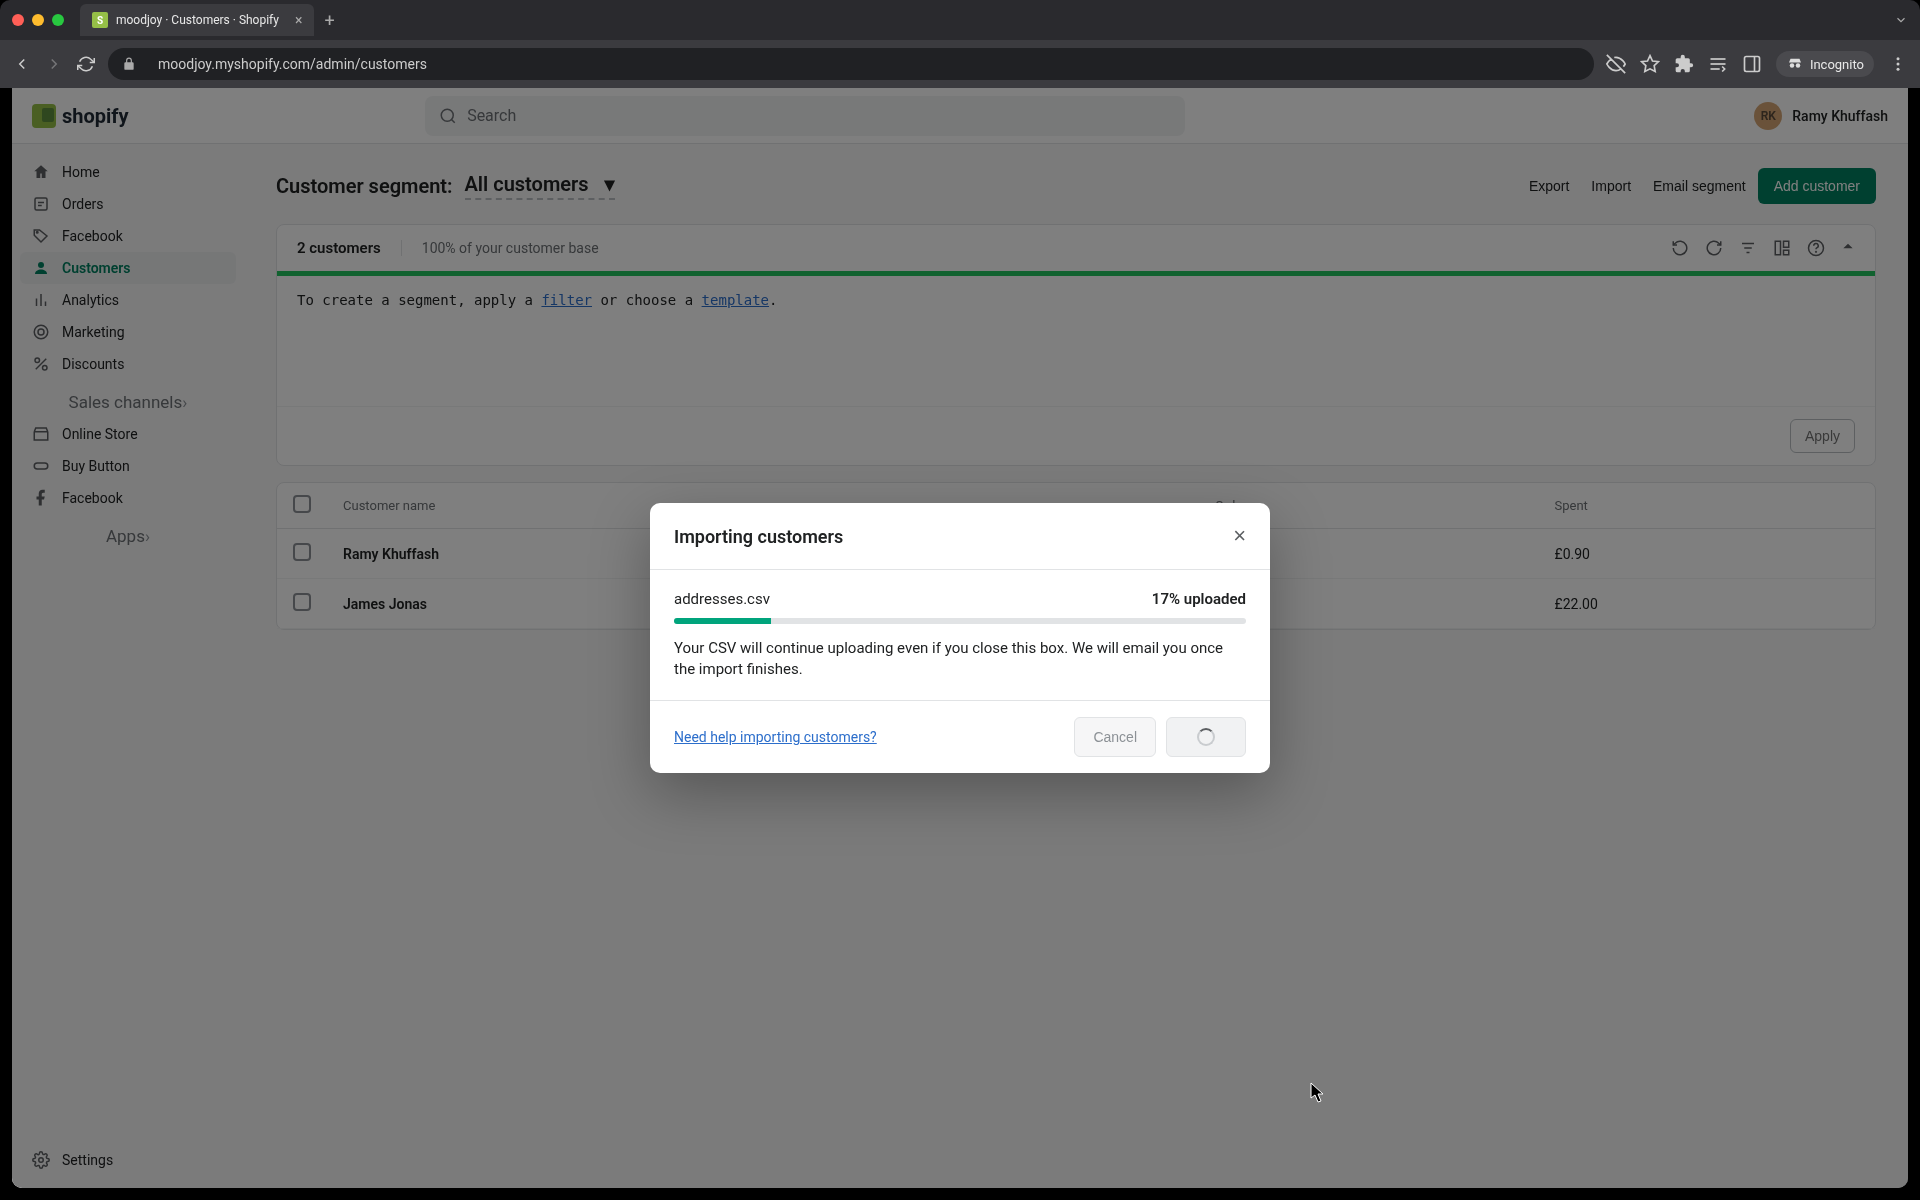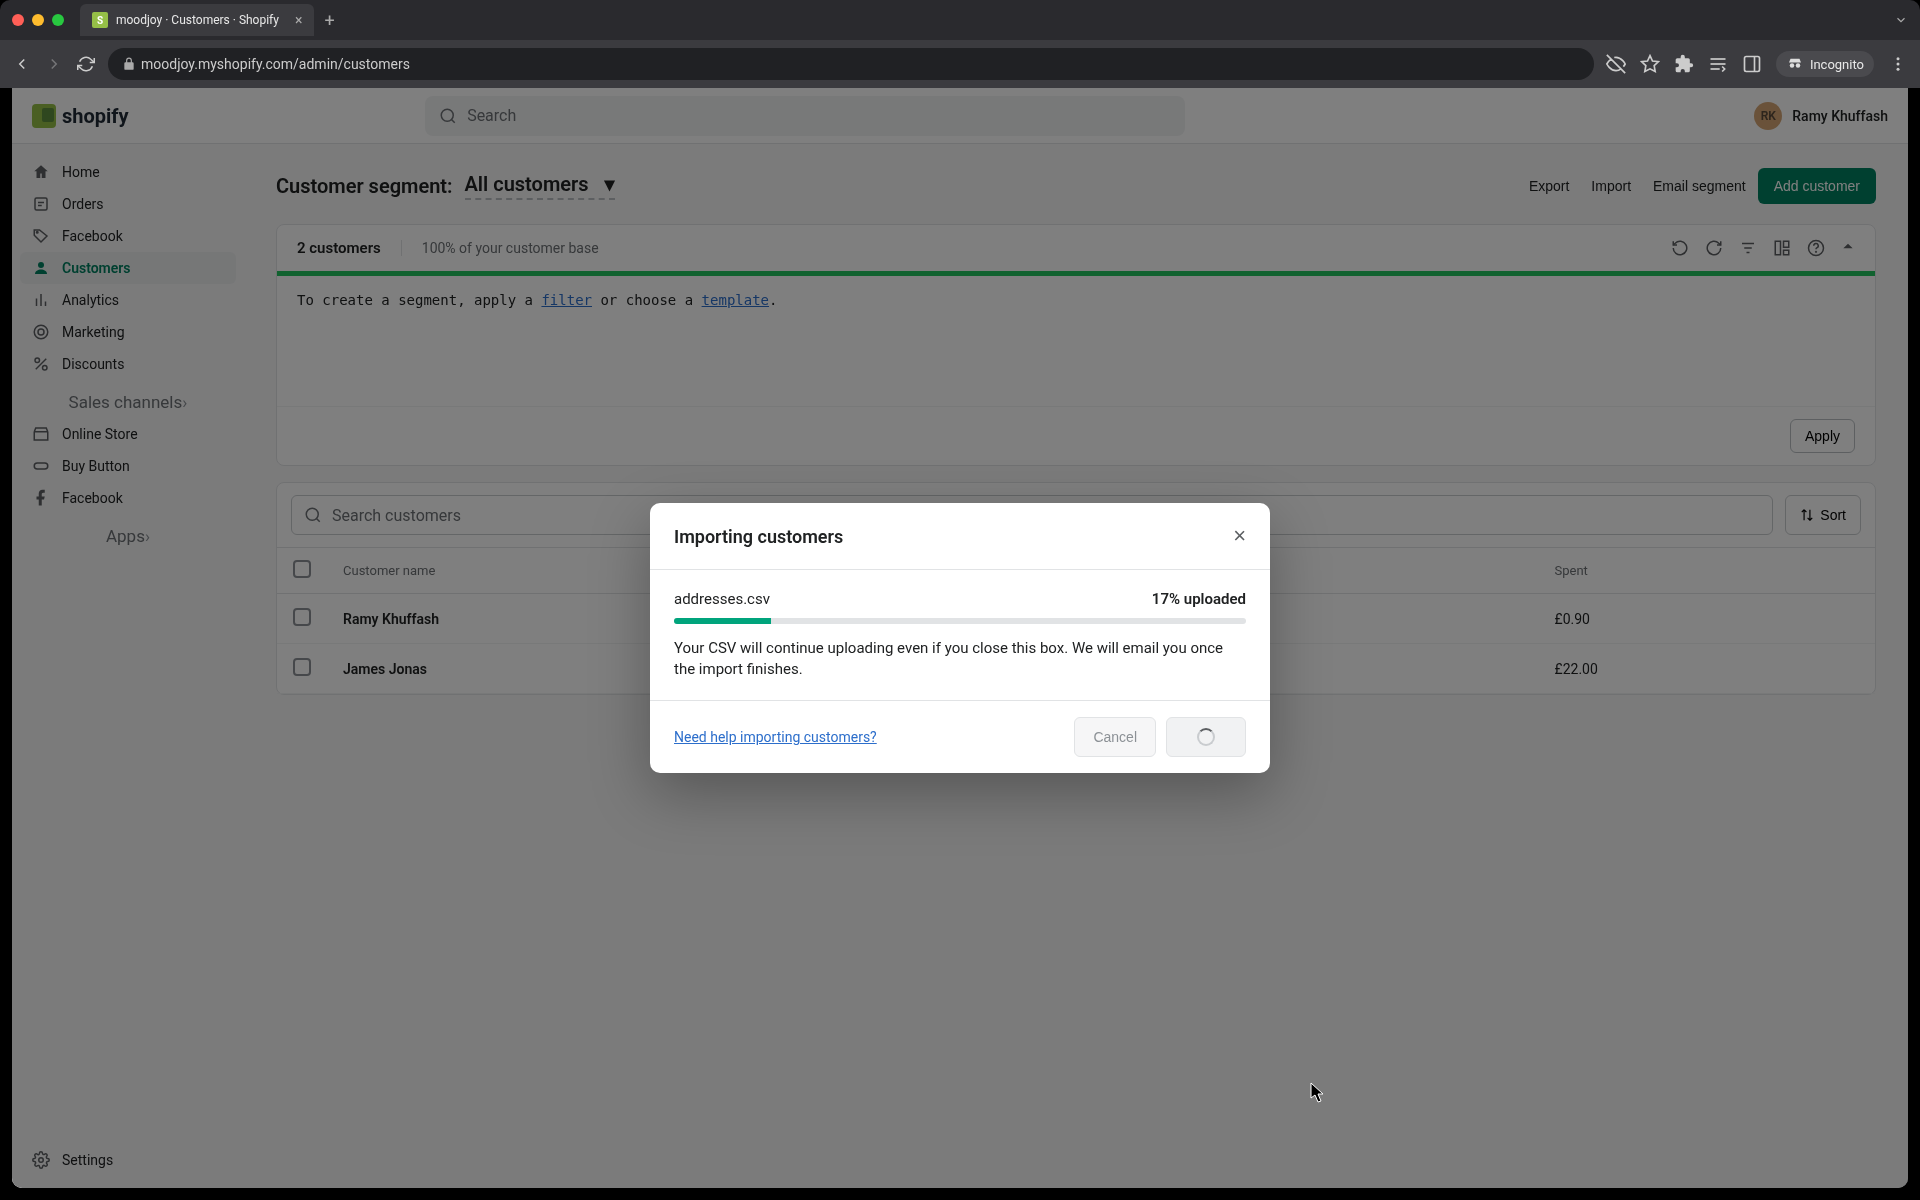--- a/index.html
+++ b/index.html
@@ -20,7 +20,7 @@
 
 .browser-nav { background: #3b3b3f; height: 48px; display: flex; align-items: center; padding: 0 12px; gap: 12px; }
 .nav-icon { color: #ccc; width: 20px; height: 20px; display: flex; align-items: center; justify-content: center; cursor: pointer; }
-.url-bar { flex: 1; background: #202124; border-radius: 20px; height: 32px; display: flex; align-items: center; padding: 0 14px; color: #ccc; font-size: 14px; gap: 5px; }
+.url-bar { flex: 1; background: #202124; border-radius: 20px; height: 32px; display: flex; align-items: center; padding: 0 14px; color: #ccc; font-size: 14px; gap: 22px; }
 .lock-icon { color: #aaa; }
 .nav-right { display: flex; align-items: center; gap: 14px; }
 .incognito-badge { display: flex; align-items: center; gap: 6px; background: #4a4a4e; border-radius: 16px; padding: 4px 10px; color: #e8e8e8; font-size: 13px; }

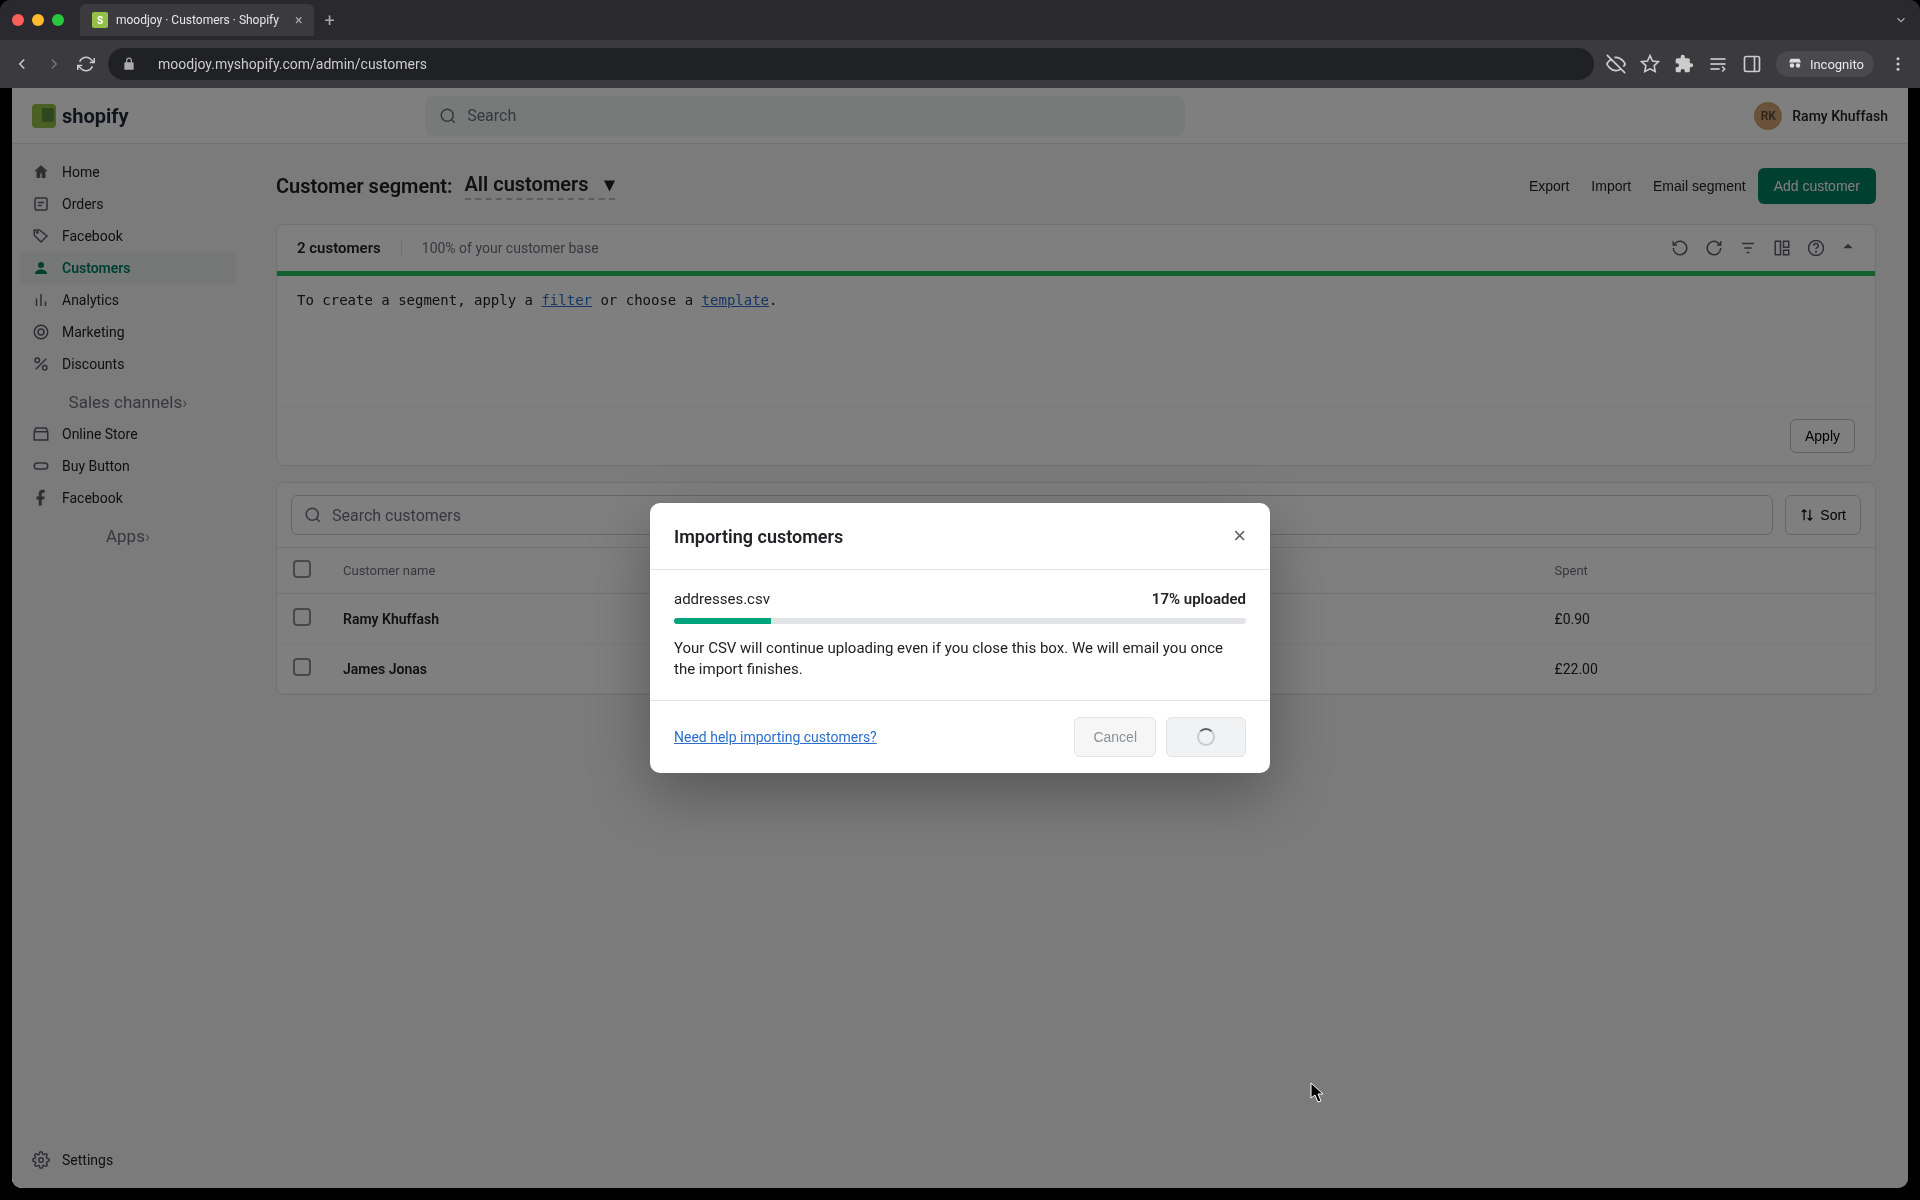--- a/index.html
+++ b/index.html
@@ -65,7 +65,7 @@
 .seg-editor { padding: 16px 20px; font-family: ui-monospace, monospace; font-size: 14px; color: #202223; min-height: 130px;}
 .seg-editor .link { color: #2c6ecb; text-decoration: underline; }
 .seg-apply { display: flex; justify-content: flex-end; padding: 12px 20px; border-top: 1px solid #f1f2f3; }
-.btn-secondary { background: #fff; border: 1px solid #babfc3; border-radius: 6px; padding: 8px 14px; font-size: 14px; cursor: pointer; color: #000000; }
+.btn-secondary { background: #fff; border: 1px solid #babfc3; border-radius: 6px; padding: 8px 14px; font-size: 14px; cursor: pointer; color: #737373; }
 
 .table-card { }
 .table-search-row { display: flex; gap: 12px; padding: 12px 14px; border-bottom: 1px solid #e1e3e5; }

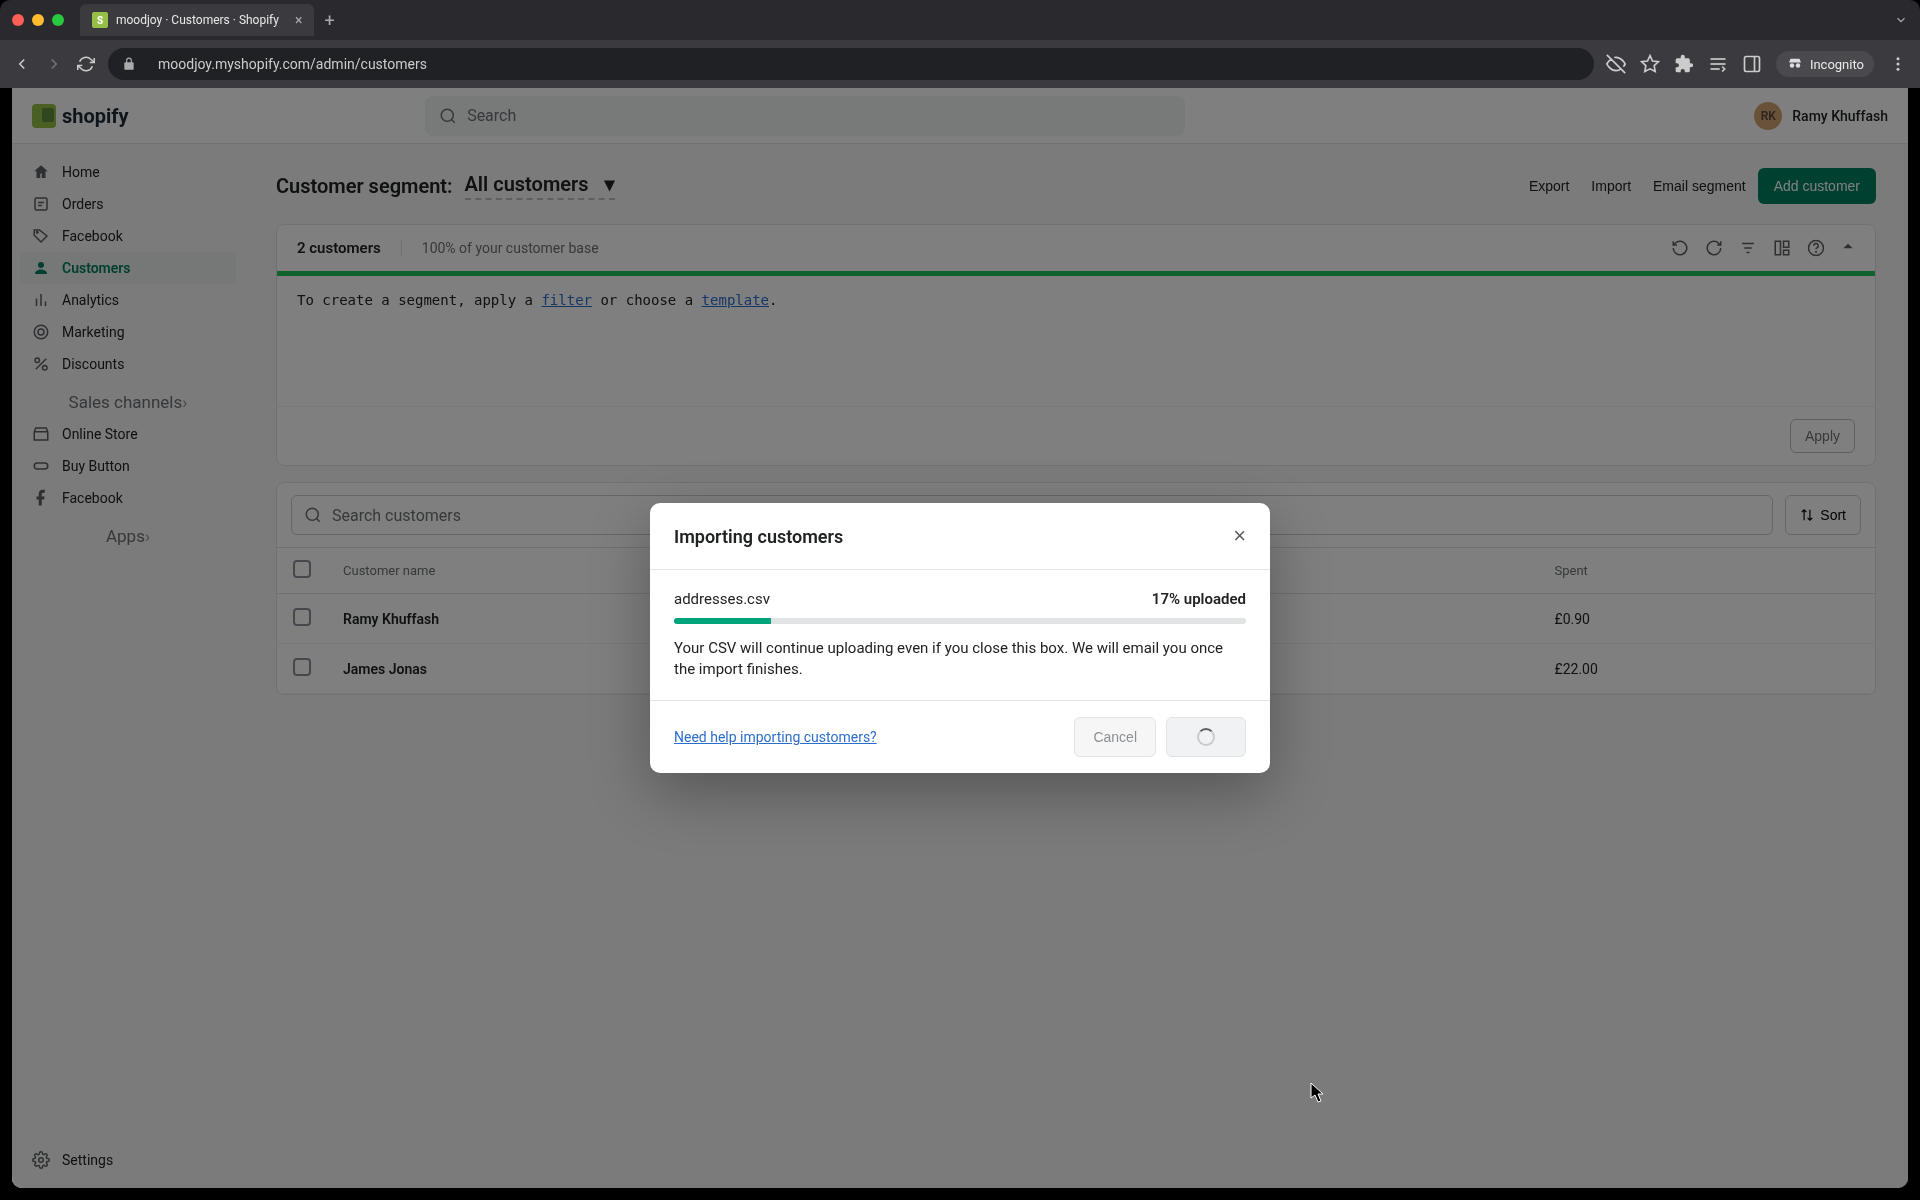--- a/index.html
+++ b/index.html
@@ -409,25 +409,6 @@
       </div>
 
       <div class="card table-card">
-        <div class="table-search-row">
-          <div class="table-search">
-            <span>
-                <svg width="18" height="18" viewBox="0 0 24 24" fill="none" stroke="currentColor" stroke-width="2">
-                  <circle cx="11" cy="11" r="8"></circle>
-                  <line x1="21" y1="21" x2="16.65" y2="16.65"></line>
-                </svg>
-              </span>
-            <span>Search customers</span>
-          </div>
-          <button class="sort-btn">
-            <span>
-                <svg width="14" height="14" viewBox="0 0 24 24" fill="none" stroke="currentColor" stroke-width="2">
-                  <path d="M7 3v18M7 3l-4 4M7 3l4 4M17 21V3M17 21l4-4M17 21l-4-4"></path>
-                </svg>
-              </span>
-            <span>Sort</span>
-          </button>
-        </div>
         <table class="tbl">
           <thead>
             <tr>

